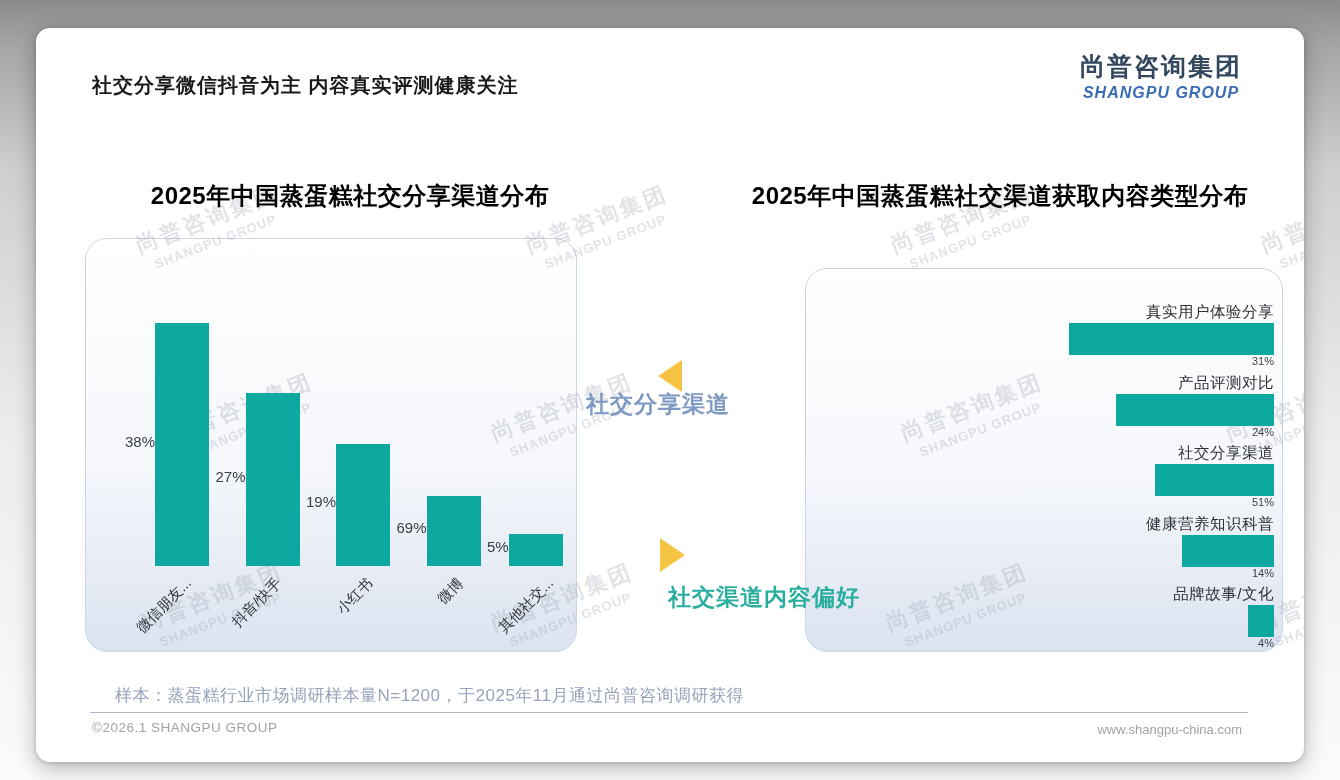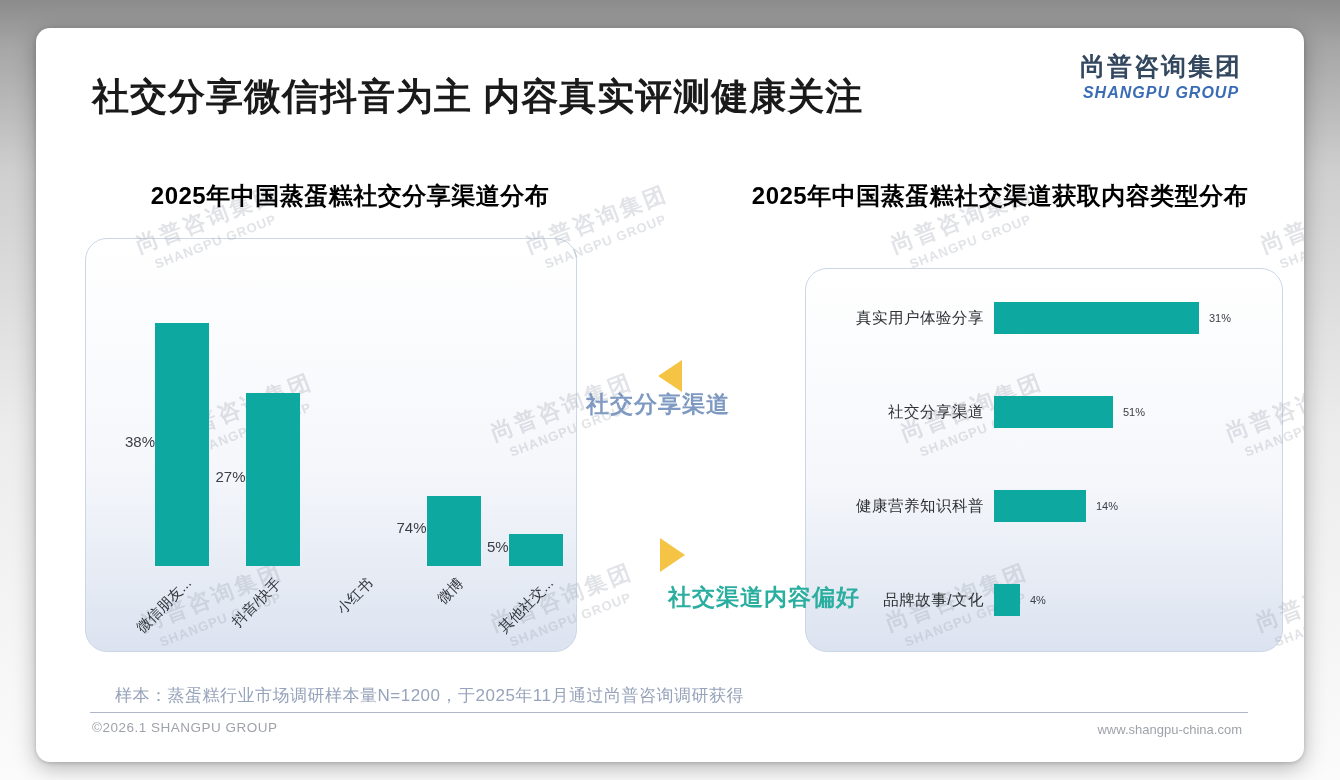--- a/index.html
+++ b/index.html
@@ -24,7 +24,7 @@
 
   .main-title{
     position:absolute;left:56px;top:44px;margin:0;z-index:3;
-    font-size:37px;font-weight:800;color:#1a1a1a;letter-spacing:1px;
+    font-size:20px;font-weight:800;color:#1a1a1a;letter-spacing:1px;
   }
   .logo{position:absolute;right:62px;top:22px;text-align:center;z-index:3;}
   .logo-cn{font-size:25px;font-weight:700;letter-spacing:2px;}

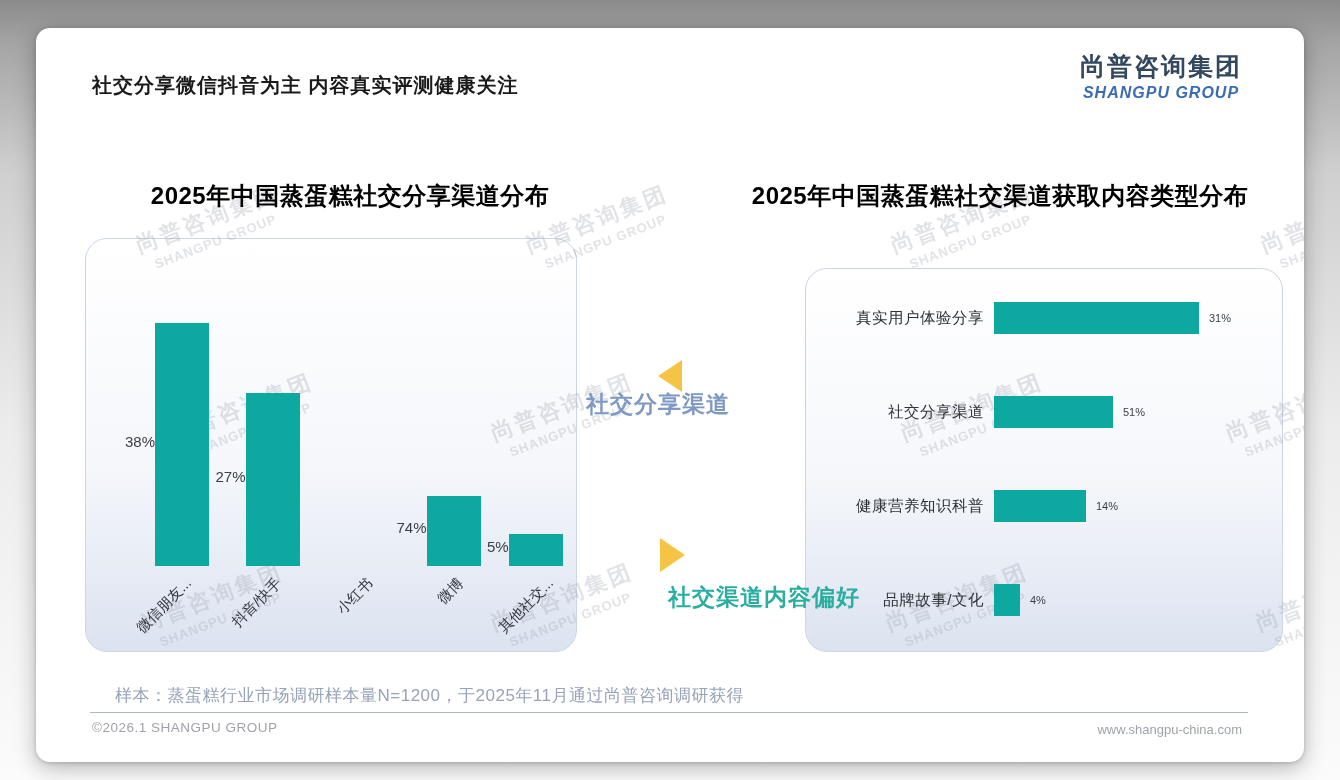--- a/index.html
+++ b/index.html
@@ -51,7 +51,7 @@
 
   .rows{position:absolute;left:18px;right:8px;top:33px;bottom:35px;z-index:2;
         display:flex;flex-direction:column;justify-content:space-between;}
-  .hrow{display:flex;align-items:center;height:32px;}
+  .hrow{display:flex;align-items:flex-end;height:32px;flex-direction:column;}
   .hlabel{width:160px;text-align:right;font-size:15.5px;color:#2E3236;flex:none;letter-spacing:0.5px;white-space:nowrap;}
   .hbar{height:32px;margin-left:10px;flex:none;}
   .hval{margin-left:10px;font-size:11px;color:#3A3E45;}

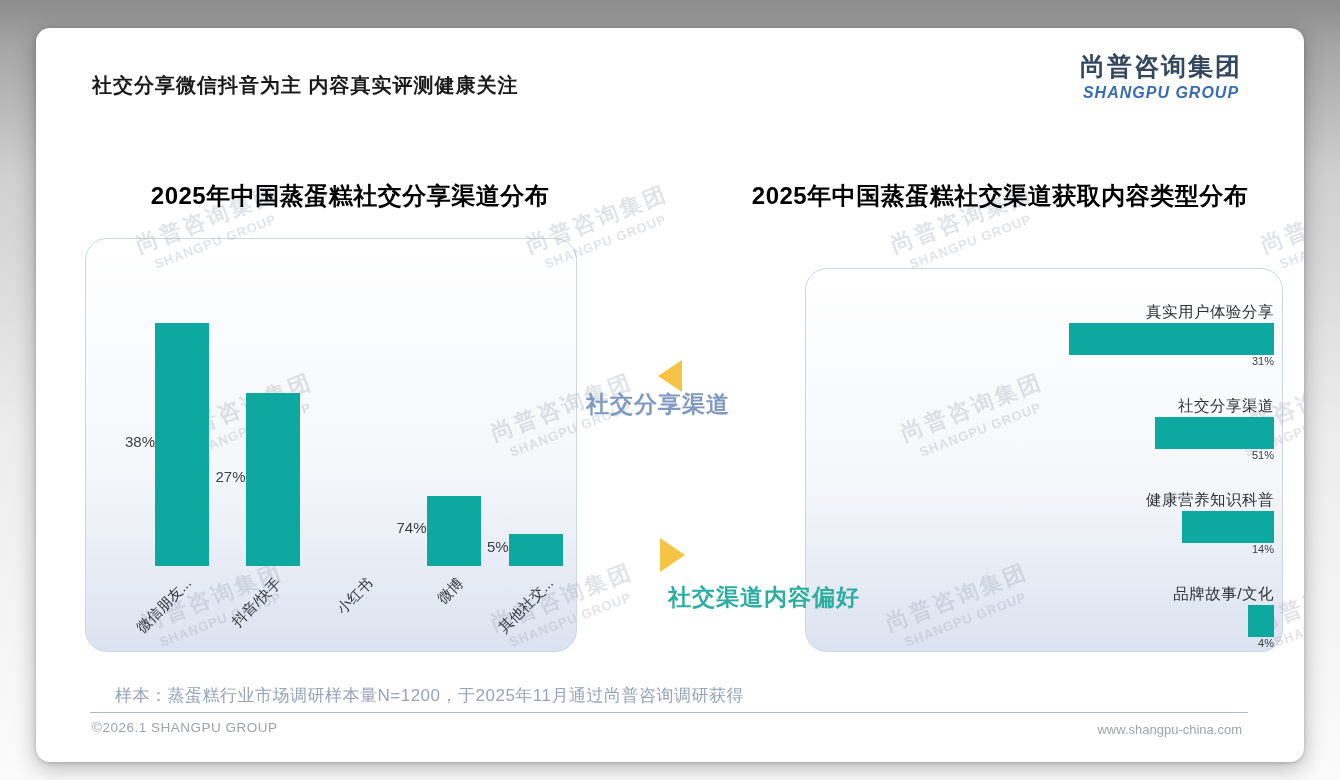--- a/index.html
+++ b/index.html
@@ -169,6 +169,11 @@
             <div class="hval">31%</div>
           </div>
           <div class="hrow">
+            <div class="hlabel">产品评测对比</div>
+            <div class="hbar" style="width: 158px; background: rgb(13, 168, 160);"></div>
+            <div class="hval">24%</div>
+          </div>
+          <div class="hrow">
             <div class="hlabel">社交分享渠道</div>
             <div class="hbar" style="width: 119px; background: rgb(13, 168, 160);"></div>
             <div class="hval">51%</div>

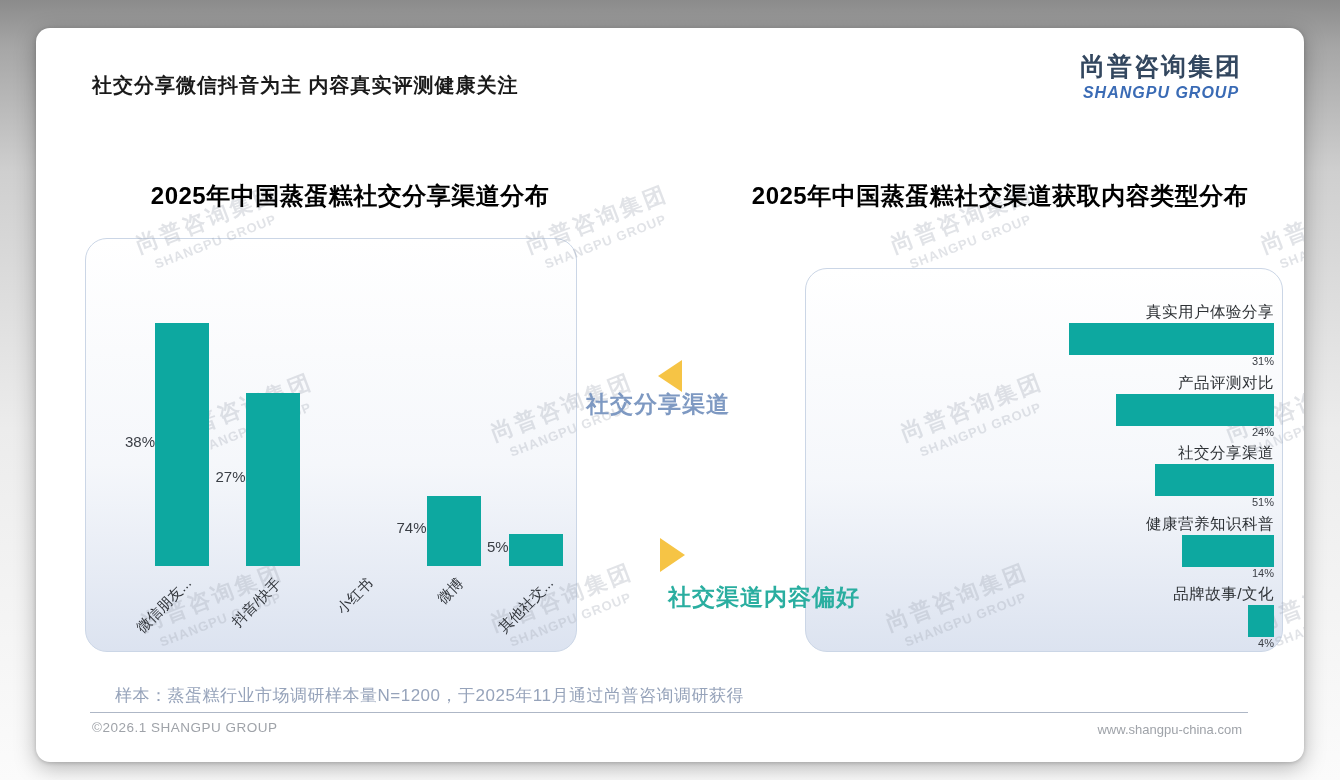--- a/index.html
+++ b/index.html
@@ -147,6 +147,10 @@
             <div class="vbar" style="height: 173px; background: rgb(13, 168, 160);"></div>
           </div>
           <div class="vcat" style="right: 303.5px;">抖音/快手</div>
+          <div class="vbar-group" style="left: 220px;">
+            <div class="vval">19%</div>
+            <div class="vbar" style="height: 122px; background: rgb(13, 168, 160);"></div>
+          </div>
           <div class="vcat" style="right: 213px;">小红书</div>
           <div class="vbar-group" style="left: 310.5px;">
             <div class="vval">74%</div>

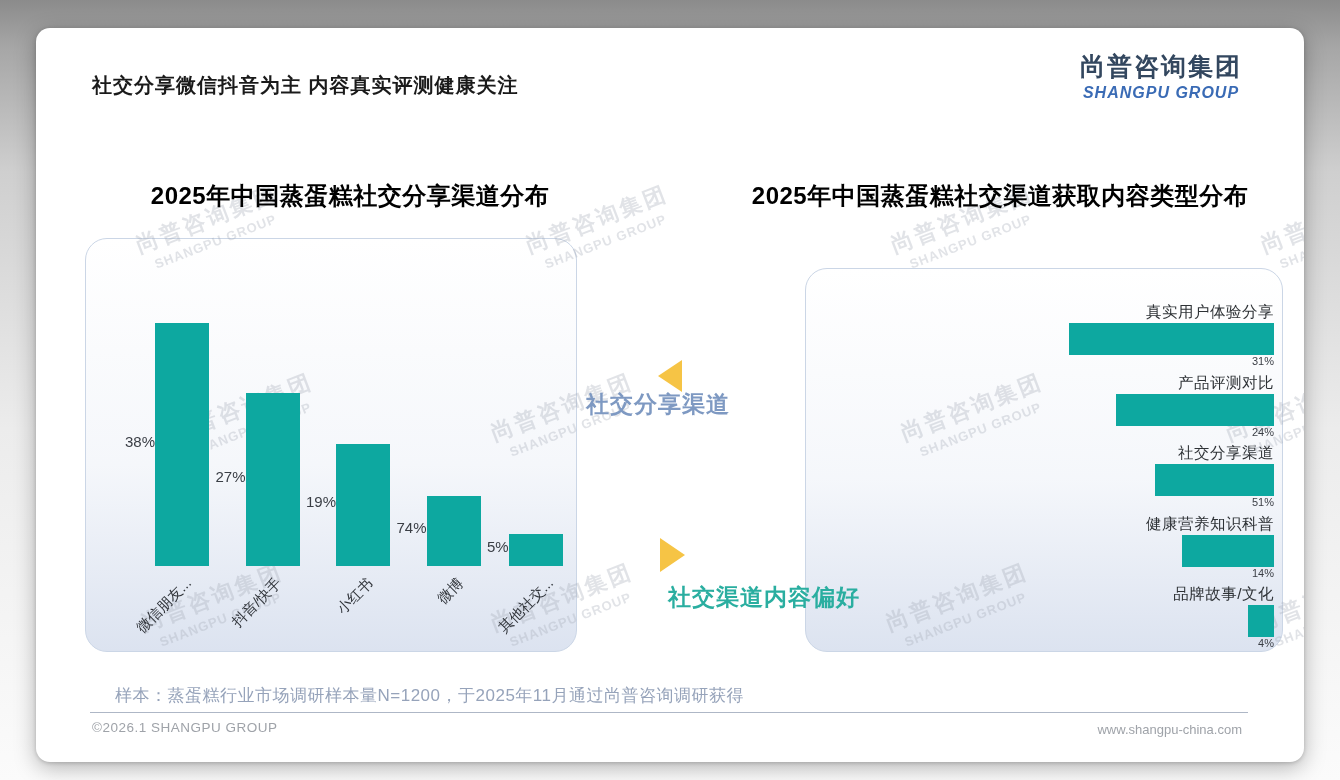--- a/index.html
+++ b/index.html
@@ -153,7 +153,7 @@
           </div>
           <div class="vcat" style="right: 213px;">小红书</div>
           <div class="vbar-group" style="left: 310.5px;">
-            <div class="vval">74%</div>
+            <div class="vval">69%</div>
             <div class="vbar" style="height: 70px; background: rgb(13, 168, 160);"></div>
           </div>
           <div class="vcat" style="right: 122.5px;">微博</div>

